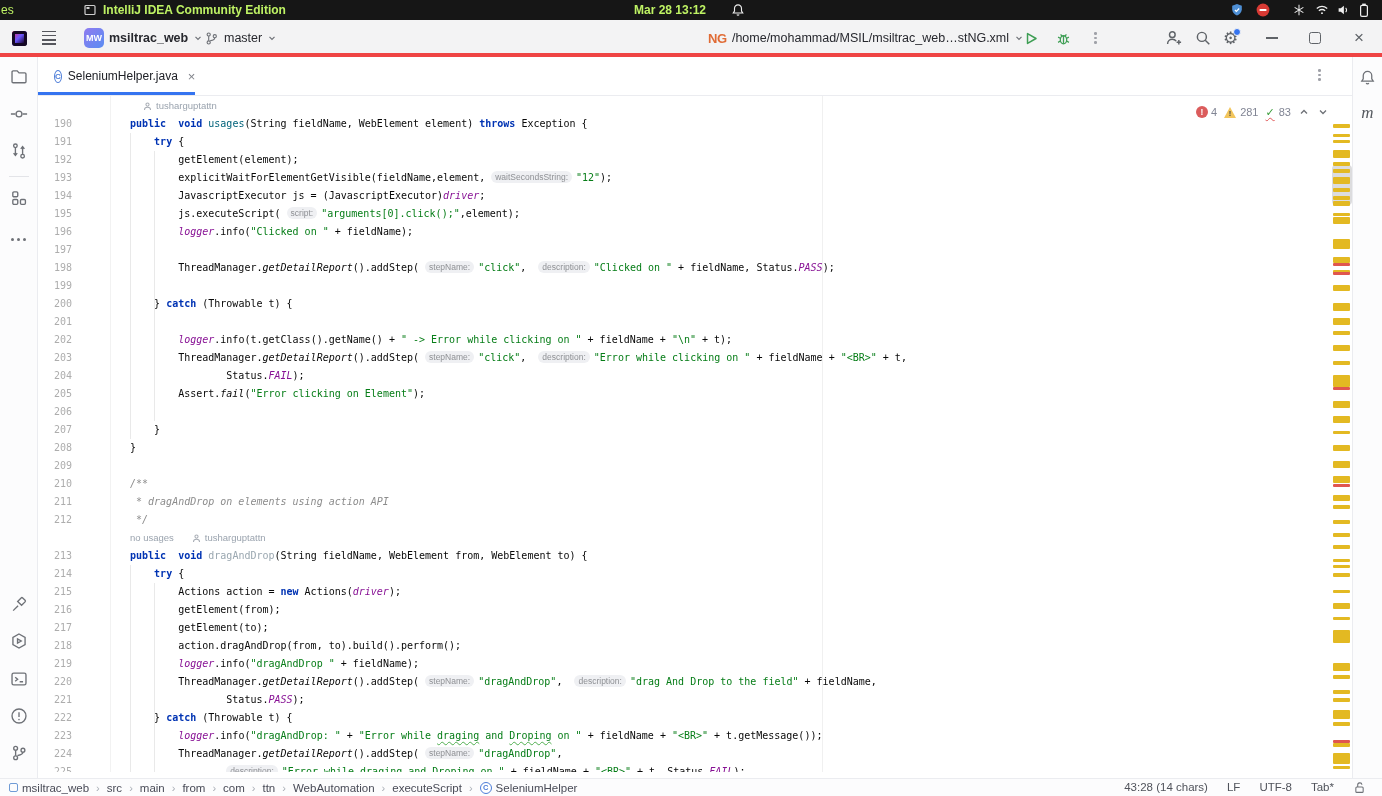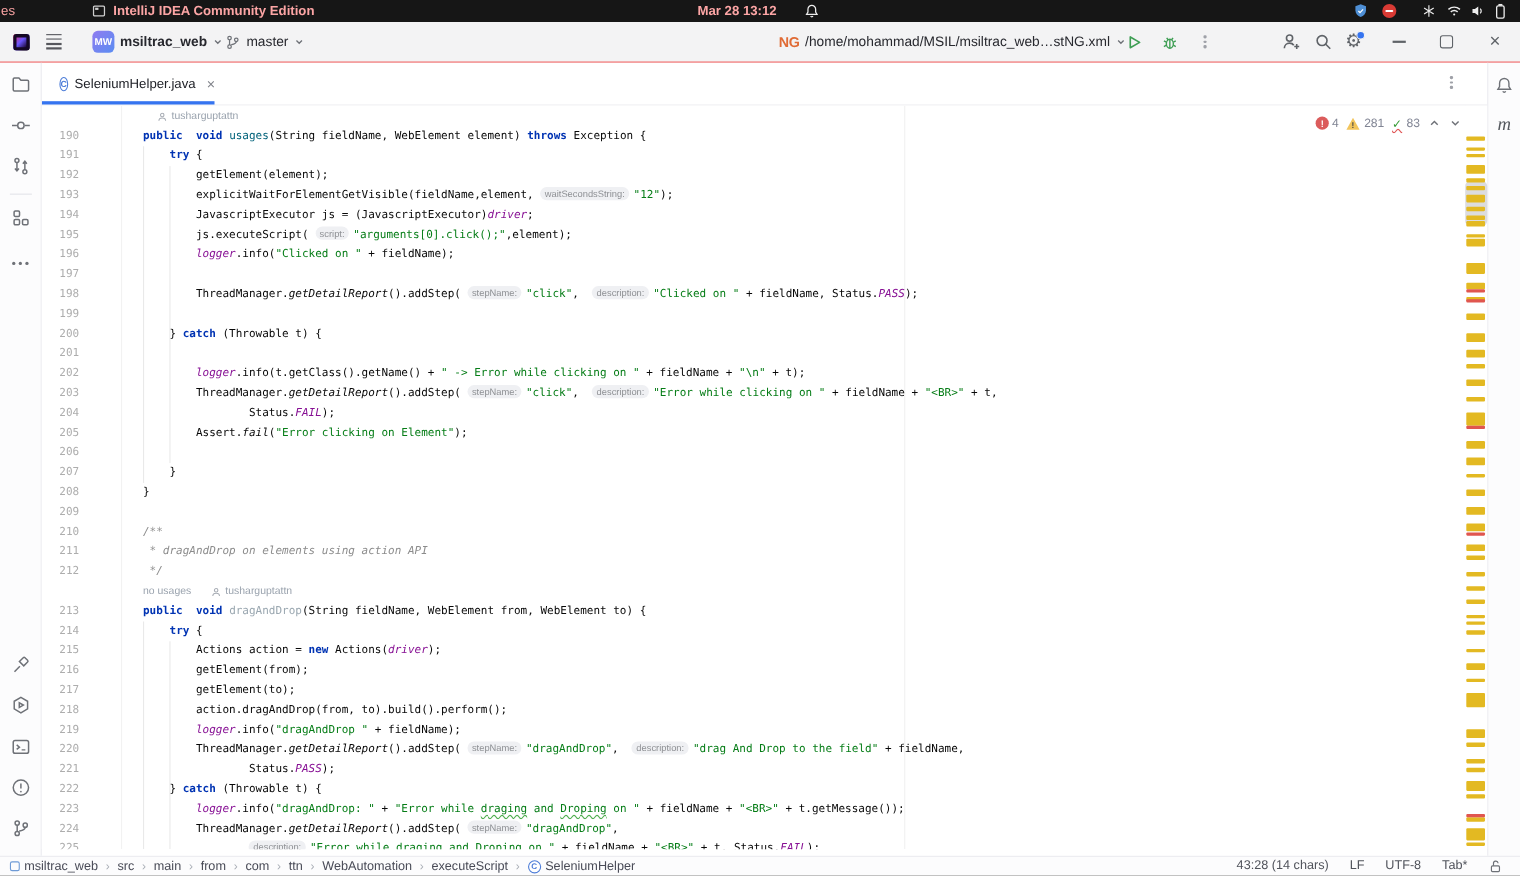--- a/index.html
+++ b/index.html
@@ -6,7 +6,7 @@
   #screen{position:relative;width:1382px;height:796px;overflow:hidden;background:#fff;
           font-family:"Liberation Sans",sans-serif;-webkit-font-smoothing:antialiased;}
   
-  #sysbar{position:absolute;left:0;top:0;width:1382px;height:37px;background:#161616;color:#fca5a5;}
+  #sysbar{position:absolute;left:0;top:0;width:1382px;height:37px;background:#161616;color:#bef264;}
   #sysbar .t{position:absolute;top:3px;font-size:12px;}
   #sysbar .bold{font-weight:700;}
   .sysico{position:absolute;top:3px;}

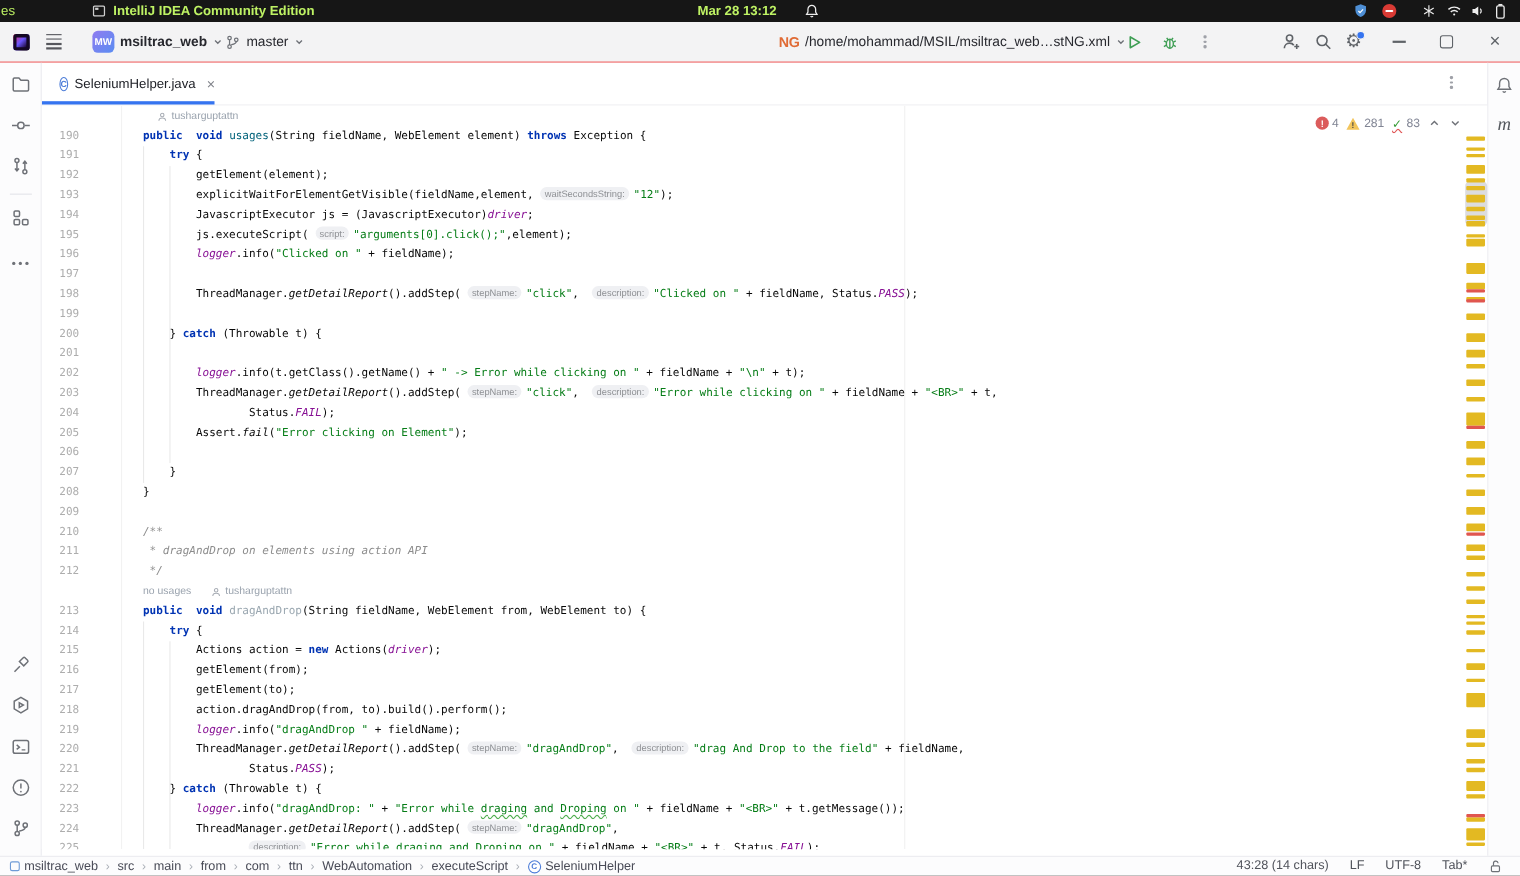--- a/index.html
+++ b/index.html
@@ -11,7 +11,7 @@
   #sysbar .bold{font-weight:700;}
   .sysico{position:absolute;top:3px;}
   
-  #titlebar{position:absolute;left:0;top:20px;width:1382px;height:37px;background:#f3f3f4;border-bottom:1px solid #ef4444;box-sizing:border-box;}
+  #titlebar{position:absolute;left:0;top:20px;width:1382px;height:37px;background:#f3f3f4;border-bottom:4px solid #ef4444;box-sizing:border-box;}
   .tb{position:absolute;top:0;height:36px;display:flex;align-items:center;gap:5px;color:#27282e;font-size:12.5px;}
   #ide-logo{position:absolute;left:12px;top:11px;width:15px;height:15px;border-radius:3px;
      background:linear-gradient(135deg,#fe2857 0%,#6b57ff 45%,#1a0533 80%);box-shadow:inset 0 0 0 3px #140824;}

